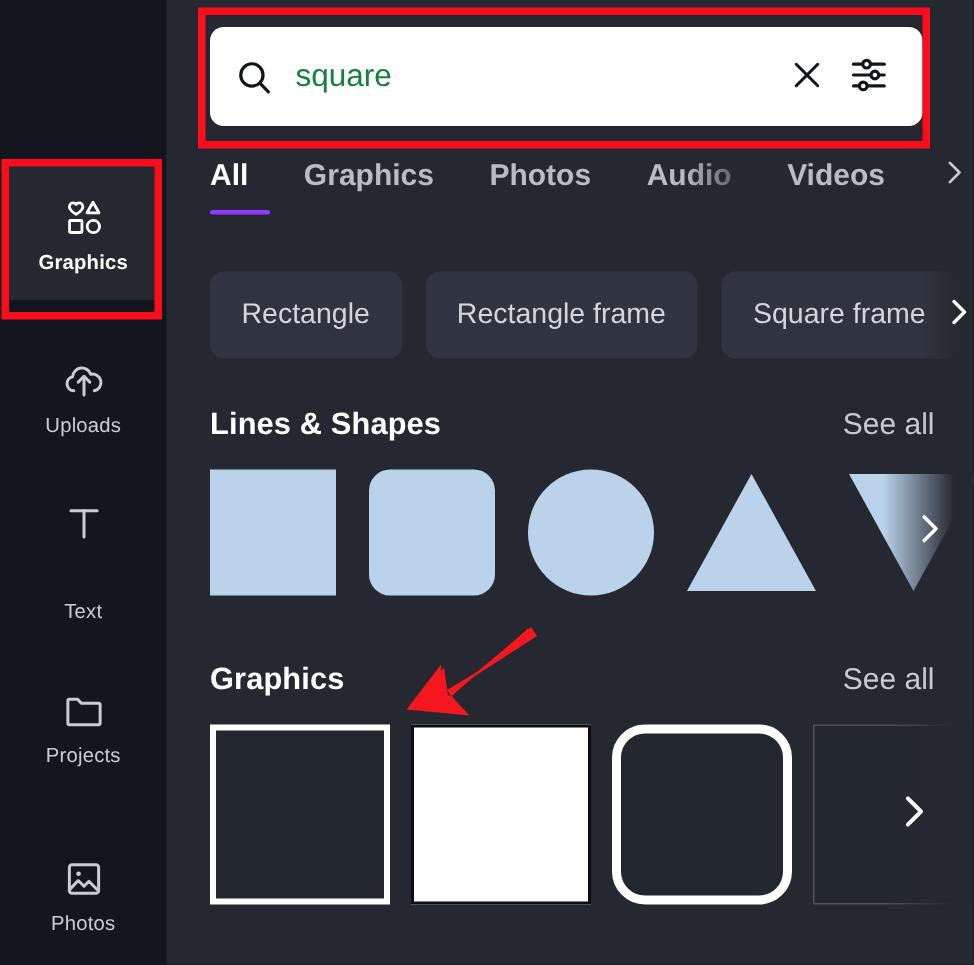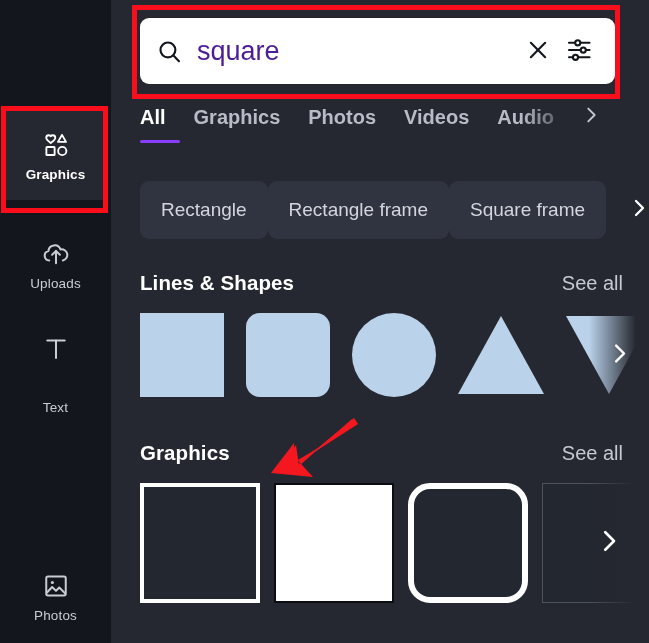--- a/index.html
+++ b/index.html
@@ -91,8 +91,8 @@
     border: 0; outline: 0;
     background: transparent;
     font-family: "Liberation Sans", sans-serif;
-    font-size: 27px;
-    color: #4c1d95;
+    font-size: 21px;
+    color: #15803d;
     margin-left: 14px;
     min-width: 10px;
   }

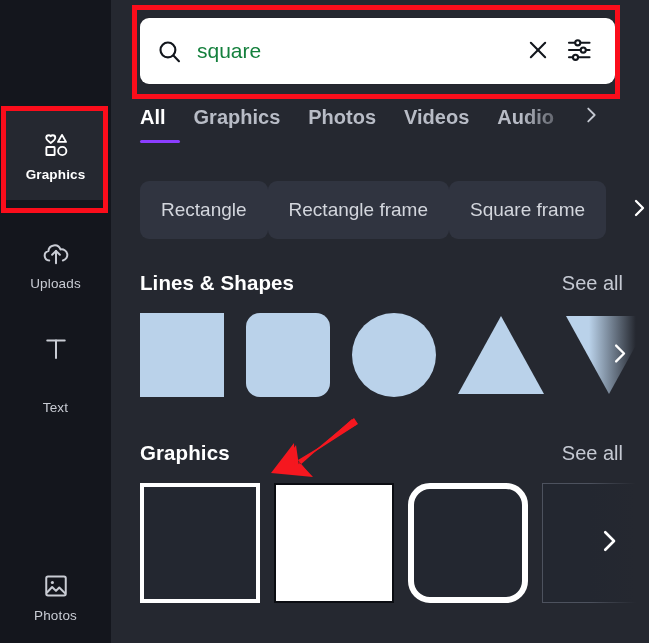--- a/index.html
+++ b/index.html
@@ -123,6 +123,7 @@
     align-items: flex-start;
     padding-left: 29px;
     gap: 0;
+    justify-content: space-between;
   }
   .tab {
     position: relative;

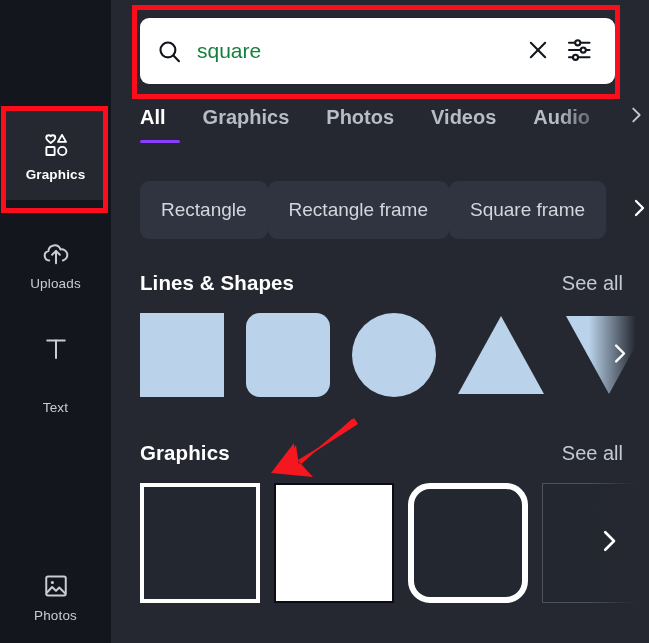--- a/index.html
+++ b/index.html
@@ -376,8 +376,8 @@
       <div class="tab active">All</div>
       <div class="tab">Graphics</div>
       <div class="tab">Photos</div>
+      <div class="tab faded">Audio</div>
       <div class="tab">Videos</div>
-      <div class="tab faded">Audio</div>
       <div class="tabs-next">
         <span>
           <svg viewBox="0 0 24 24" width="22" height="22" fill="none" stroke="#c5c9d2" stroke-width="2" stroke-linecap="round" stroke-linejoin="round">

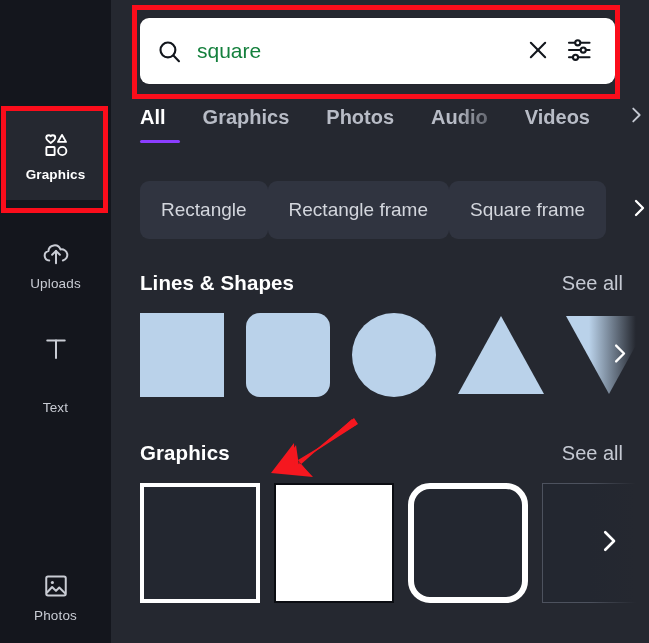--- a/index.html
+++ b/index.html
@@ -161,6 +161,7 @@
     left: 29px; top: 181px;
     width: 509px; height: 58px;
     display: flex;
+    gap: 16px;
   }
   .chip {
     height: 58px;

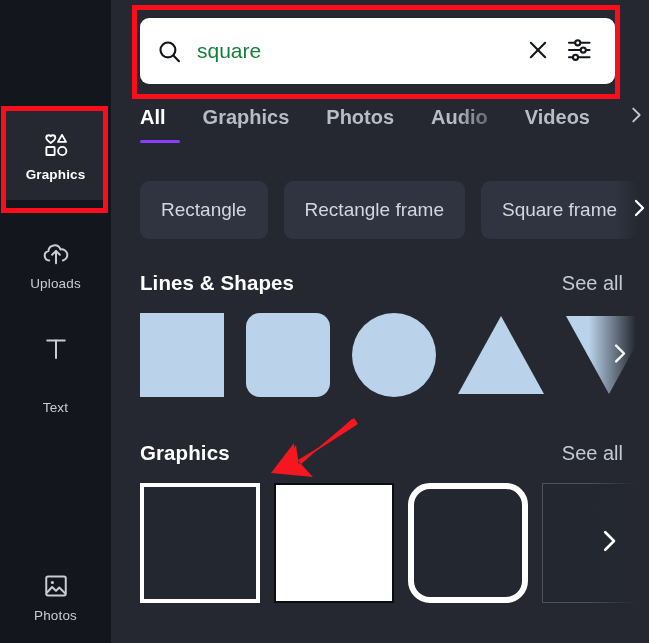--- a/index.html
+++ b/index.html
@@ -328,6 +328,14 @@
       <span class="rail-label">Text</span>
     </div>
 
+    <div class="rail-item" style="top:440px;">
+      <span class="rail-ico">
+        <svg viewBox="0 0 24 24" fill="none" stroke="#c9ccd4" stroke-width="1.6" stroke-linejoin="round">
+          <path d="M3.4 18.4V6.6a.9.9 0 01.9-.9h4.3l1.9 2.1h9.2a.9.9 0 01.9.9v9.7a.9.9 0 01-.9.9H4.3a.9.9 0 01-.9-.9z"></path>
+        </svg>
+      </span>
+      <span class="rail-label">Projects</span>
+    </div>
 
     <div class="rail-item" style="top:552px;">
       <span class="rail-ico">

